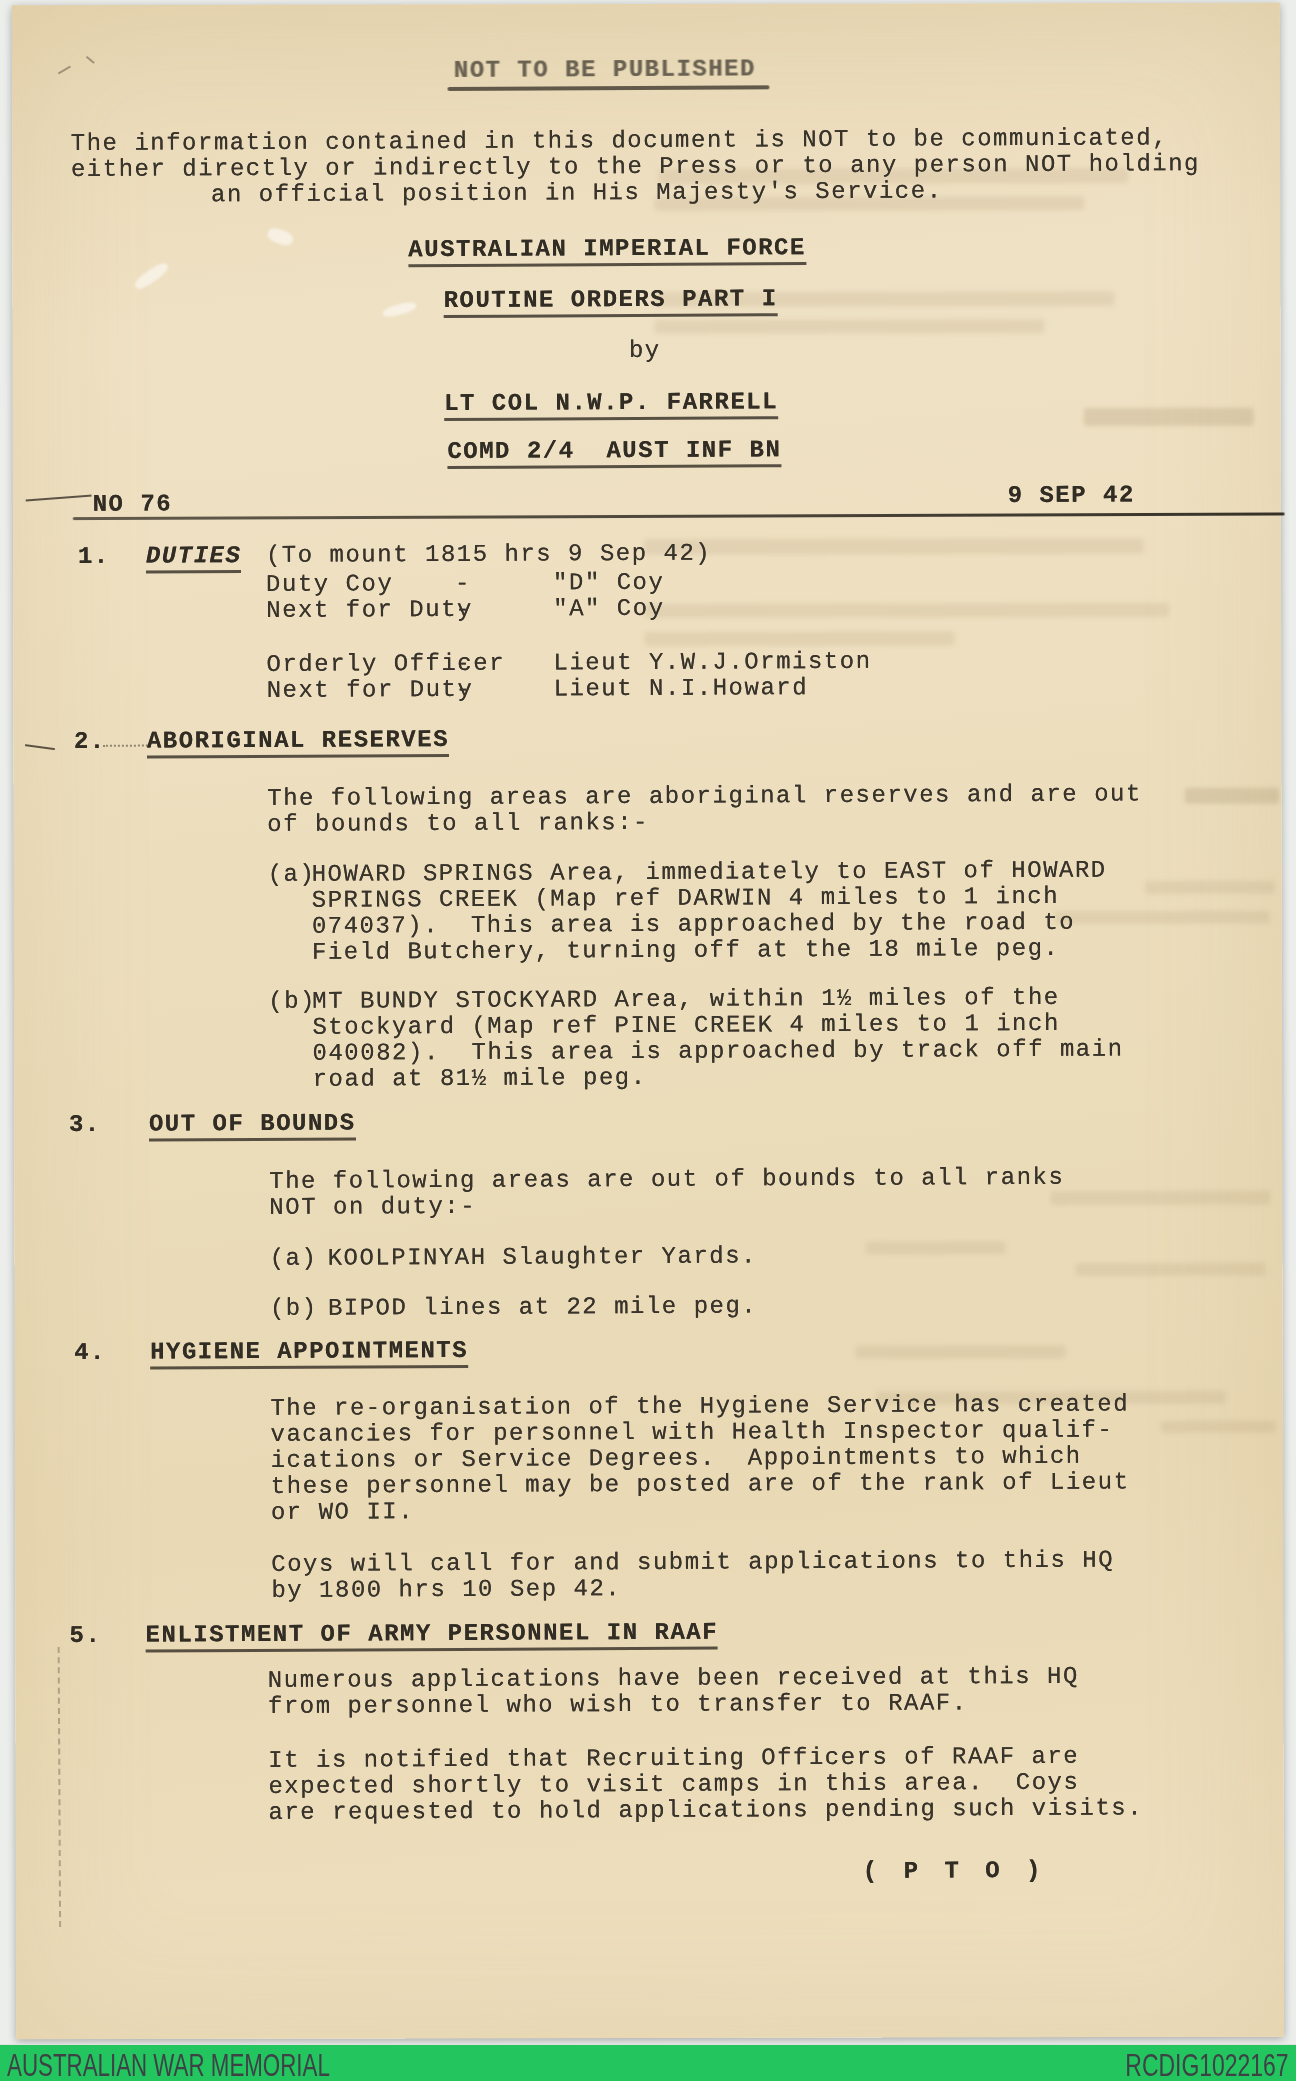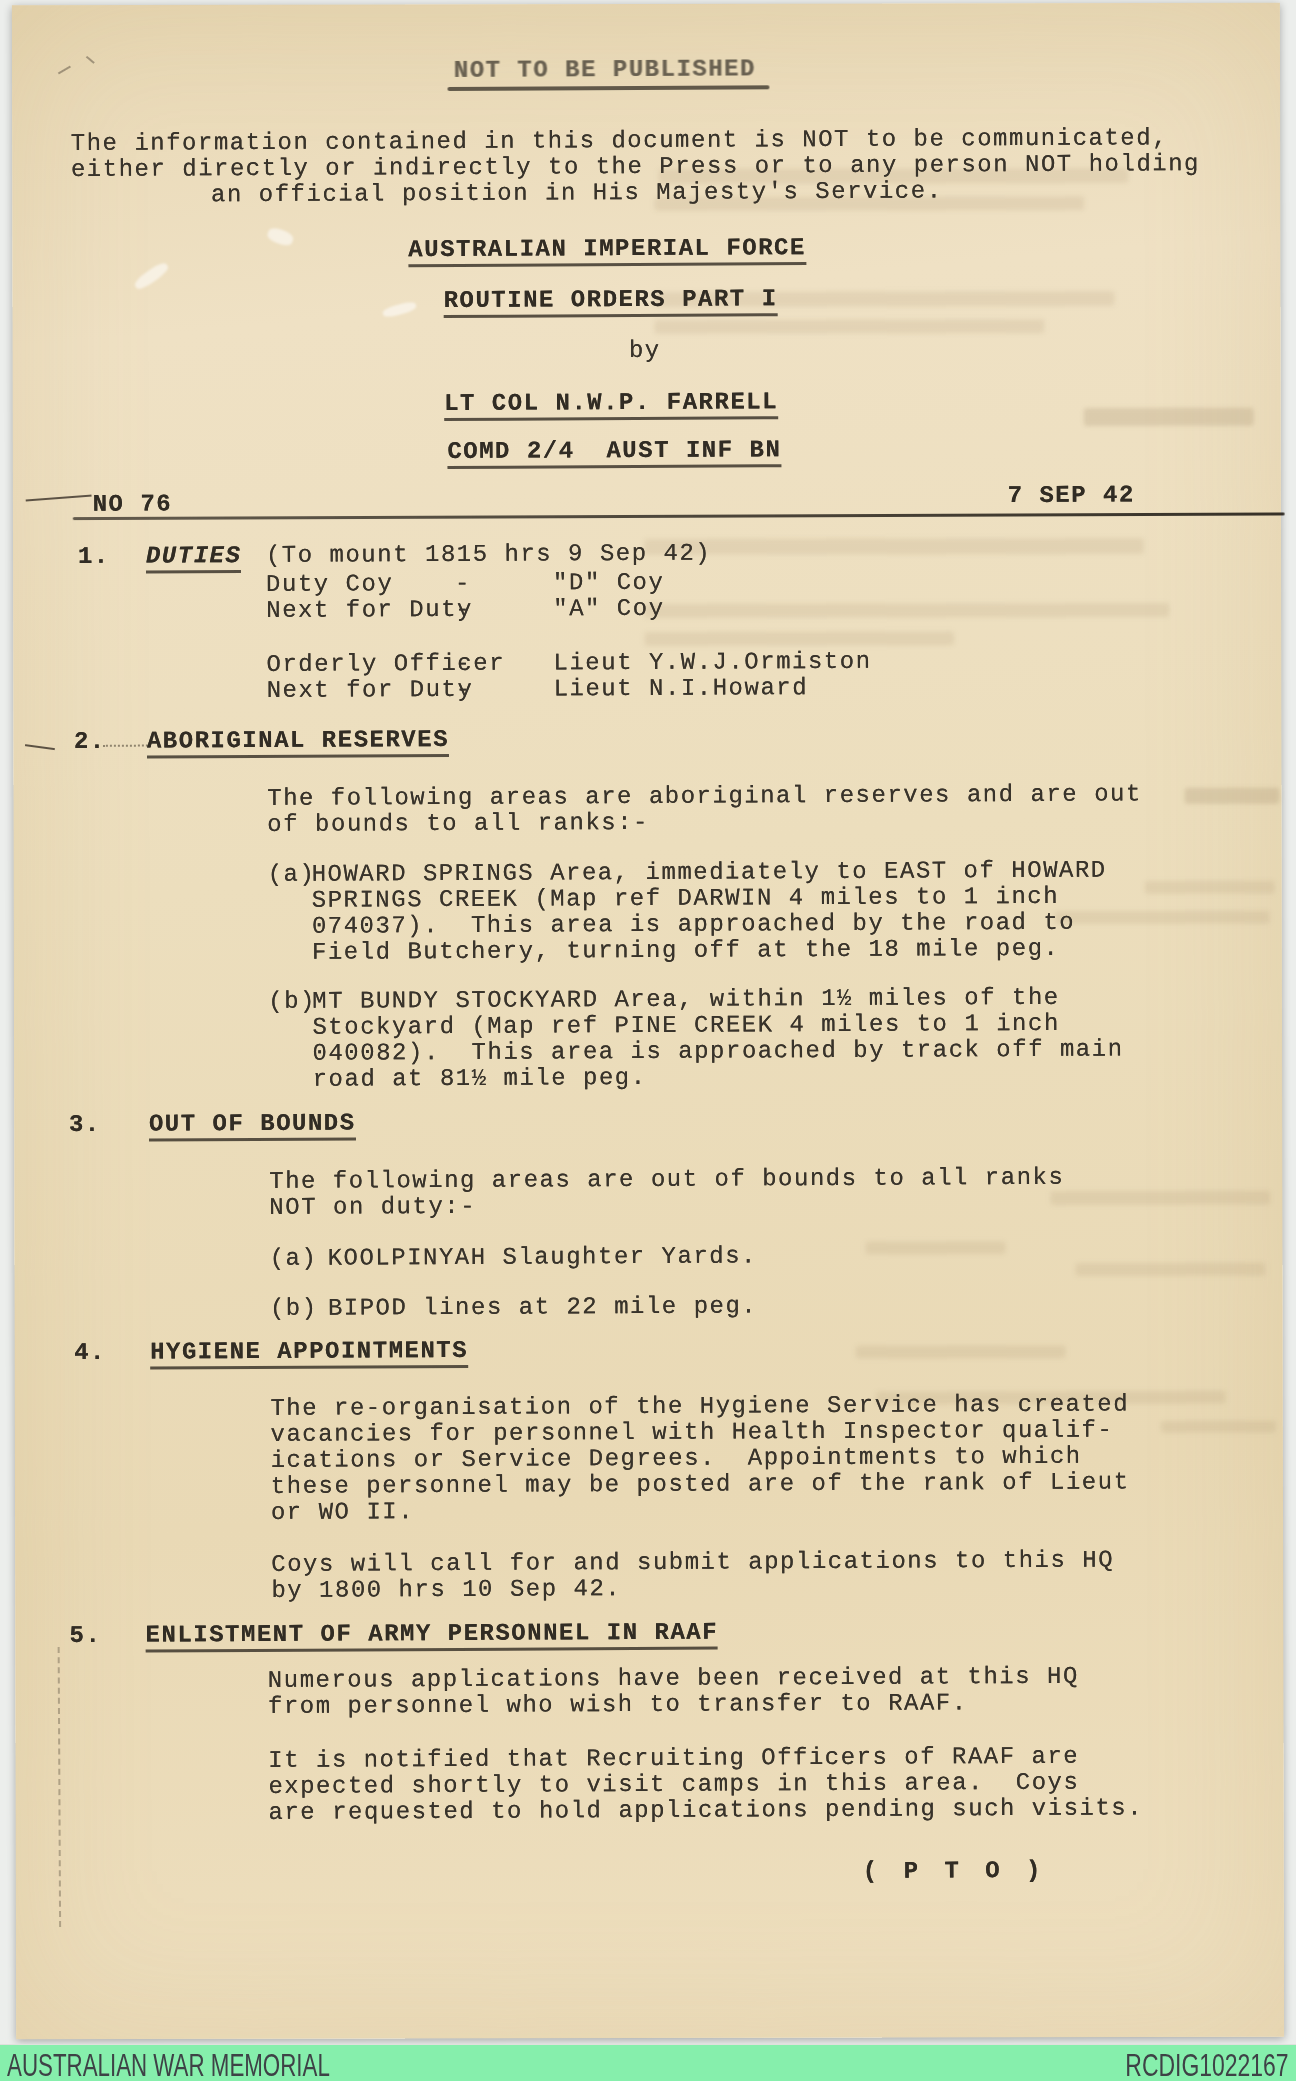--- a/index.html
+++ b/index.html
@@ -104,7 +104,7 @@
       <div class="t hvy ul" style="left:436px;top:434px;">COMD 2/4  AUST INF BN</div>
 
       <div class="t hvy" style="left:81px;top:485px;">NO 76</div>
-      <div class="t hvy" style="left:996px;top:481px;">7 SEP 42</div>
+      <div class="t hvy" style="left:996px;top:481px;">9 SEP 42</div>
       <div class="rule" style="left:61px;top:511px;width:1212px;transform:rotate(.08deg);"></div>
 
       <div>

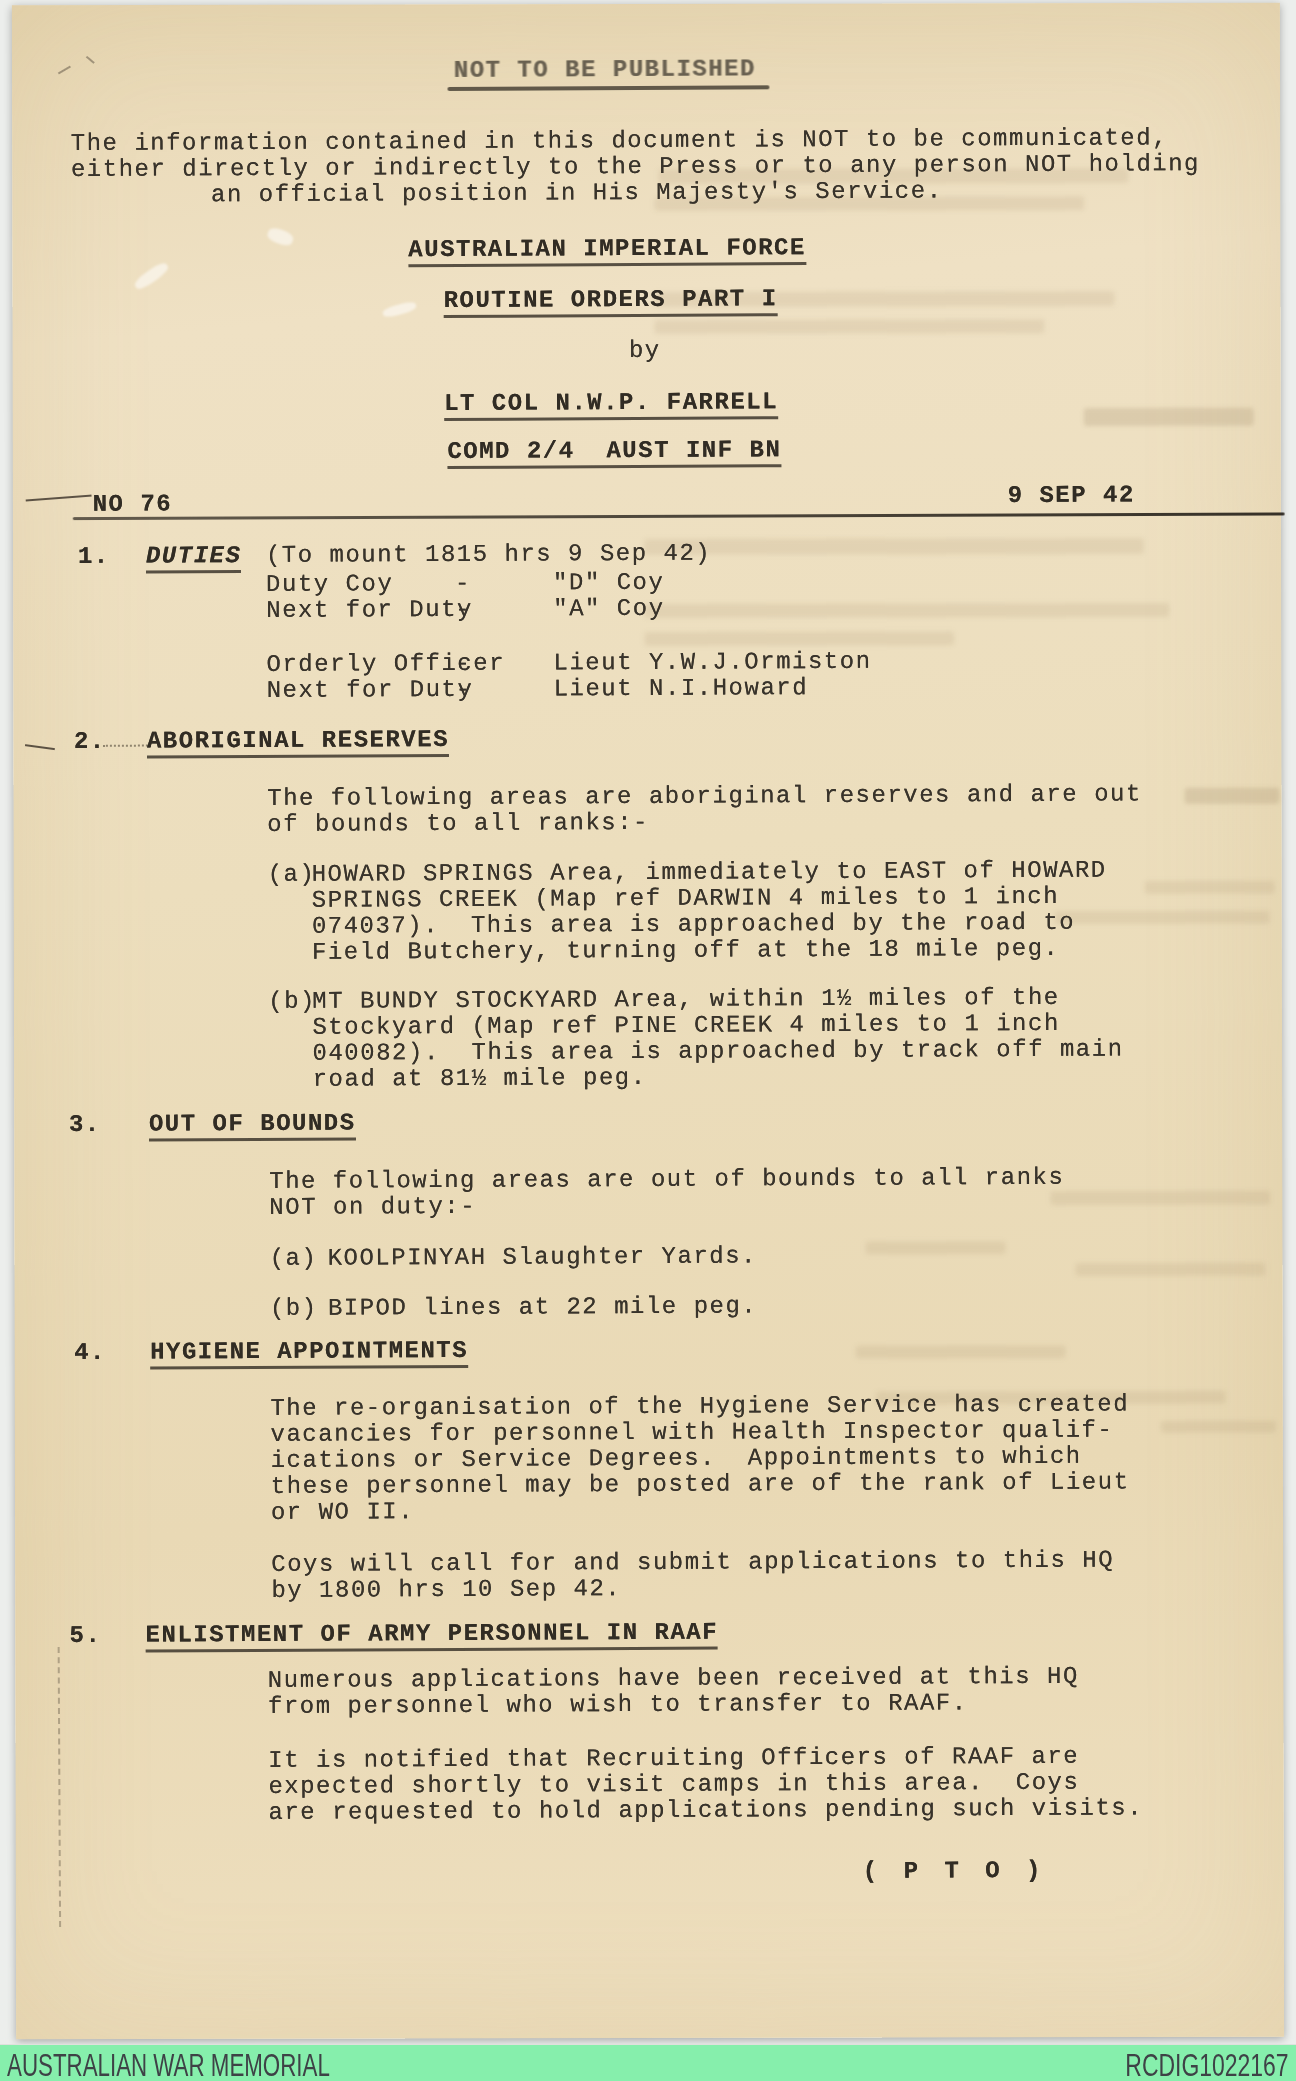--- a/index.html
+++ b/index.html
@@ -43,7 +43,7 @@
   .emboss{position:absolute;background:rgba(255,255,255,.55);filter:blur(1.2px);border-radius:40%;}
   .footer{
     position:absolute;left:0;right:0;top:2044px;height:37px;
-    background:#86efac;border-top:1px solid #e0e0dd;
+    background:#22c55e;border-top:1px solid #e0e0dd;
   }
   .footer-text{
     position:absolute;top:3px;

